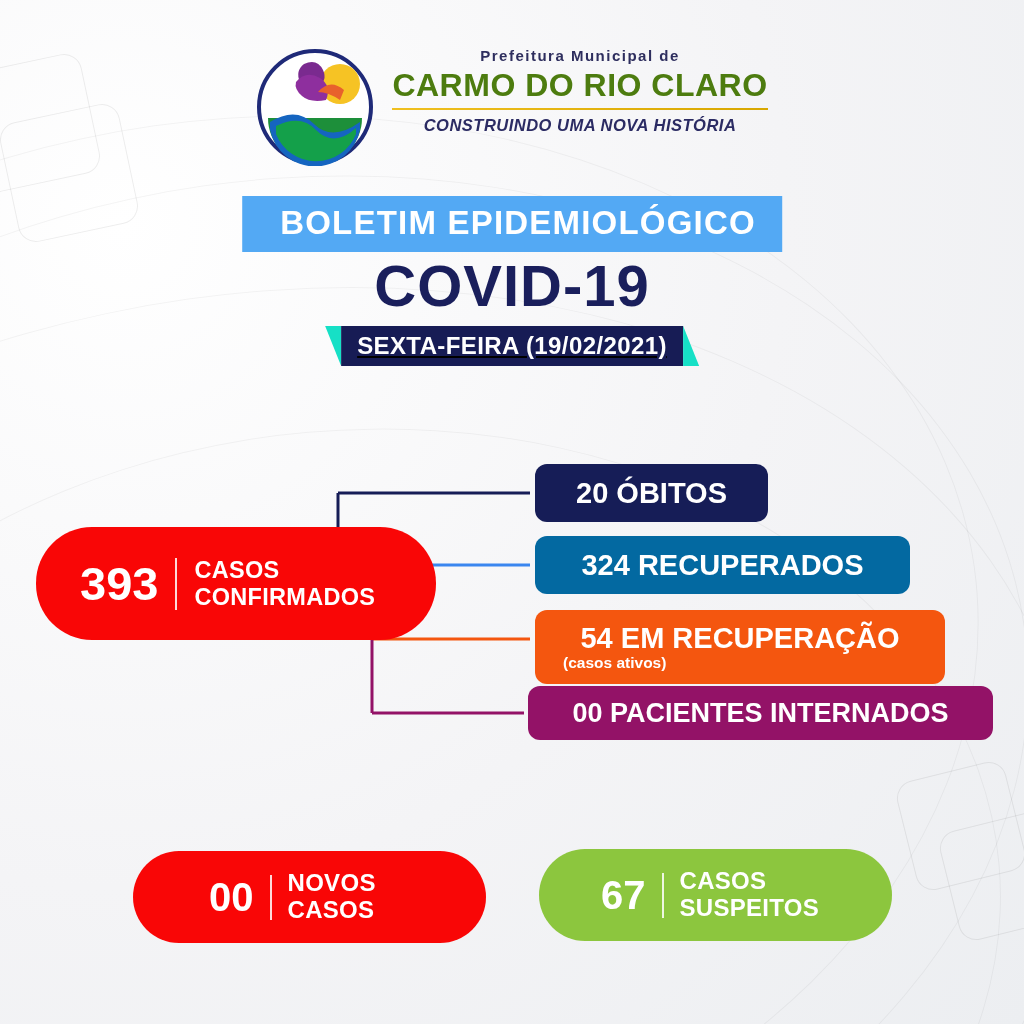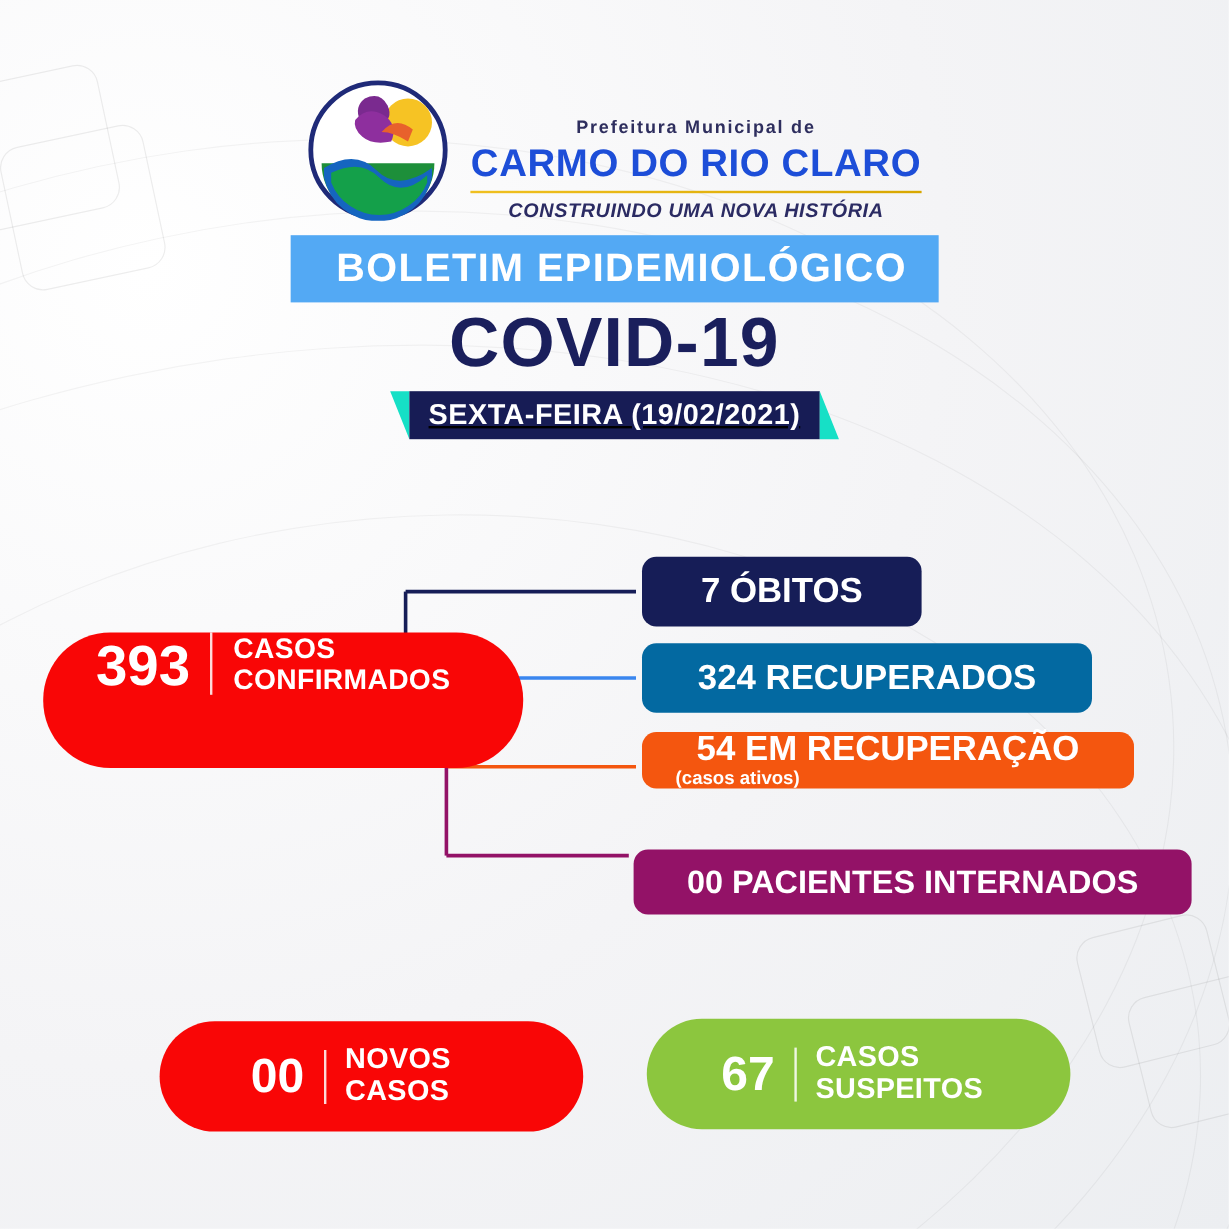--- a/index.html
+++ b/index.html
@@ -46,12 +46,12 @@
   
   .header {
     position: absolute;
-    top: 66px;
+    top: 48px;
     left: 0;
     width: 100%;
     display: flex;
     justify-content: center;
-    align-items: flex-end;
+    align-items: flex-start;
     gap: 18px;
   }
   .logo {

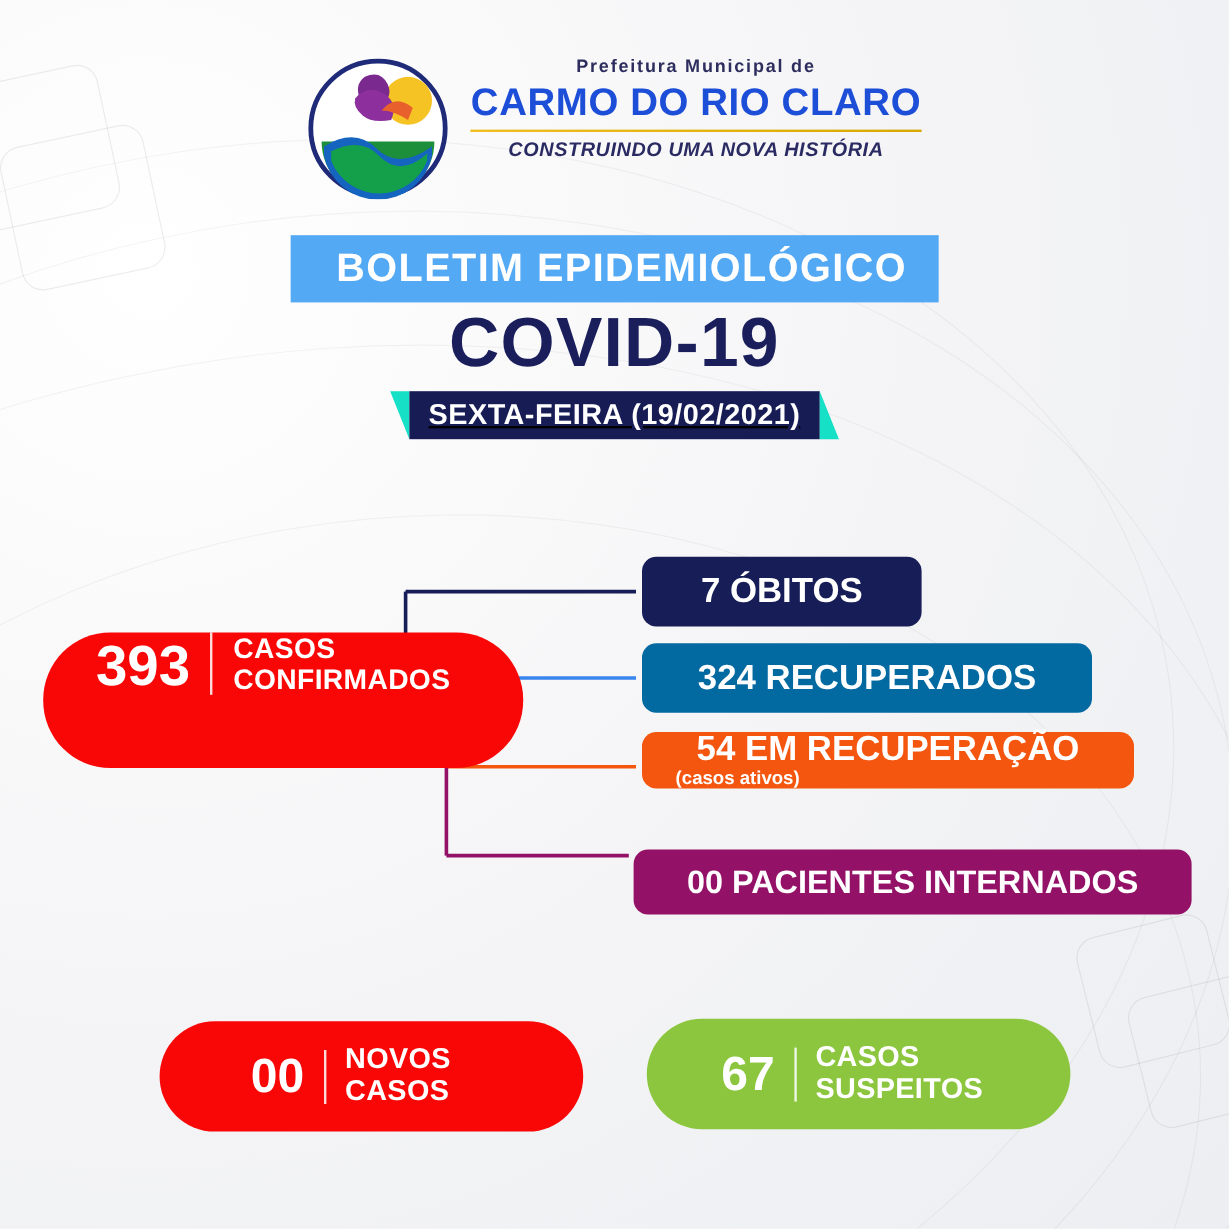--- a/index.html
+++ b/index.html
@@ -74,7 +74,7 @@
     font-size: 32px;
     font-weight: bold;
     letter-spacing: 0.5px;
-    color: #1d4ed8;
+    color: #4d7c0f;
     margin-bottom: 4px;
   }
   .brand .rule {

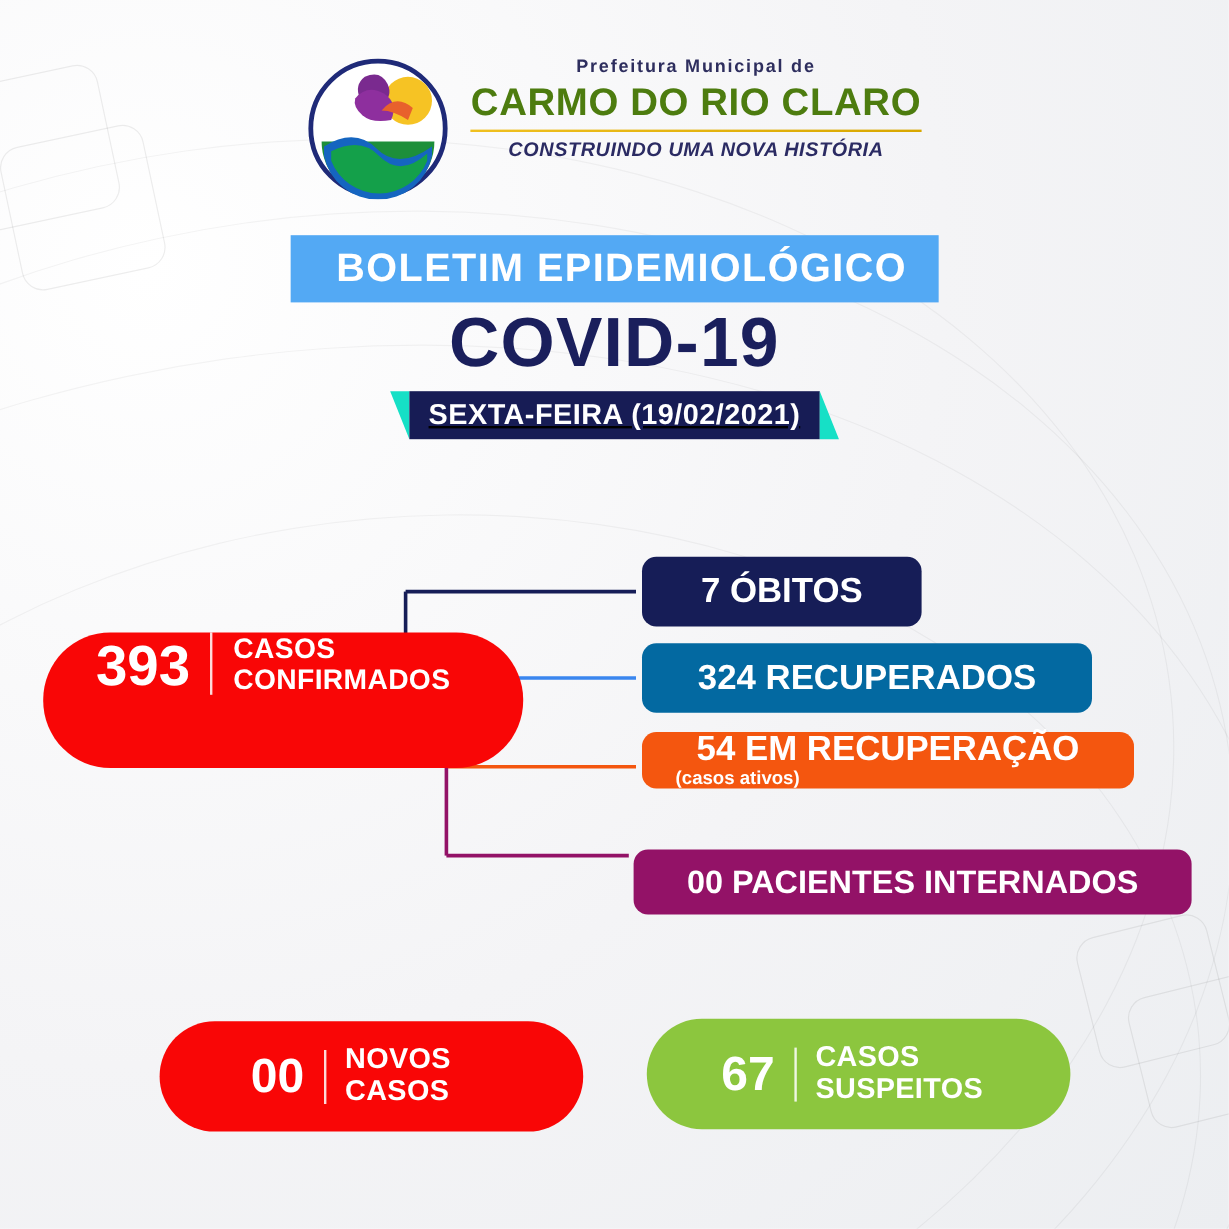--- a/index.html
+++ b/index.html
@@ -311,7 +311,7 @@
   </div>
 </div>
 
-<div class="pill pill-row pill-obitos">7 ÓBITOS</div>
+<div class="pill pill-row pill-obitos">20 ÓBITOS</div>
 
 <div class="pill pill-row pill-recuperados">324 RECUPERADOS</div>
 

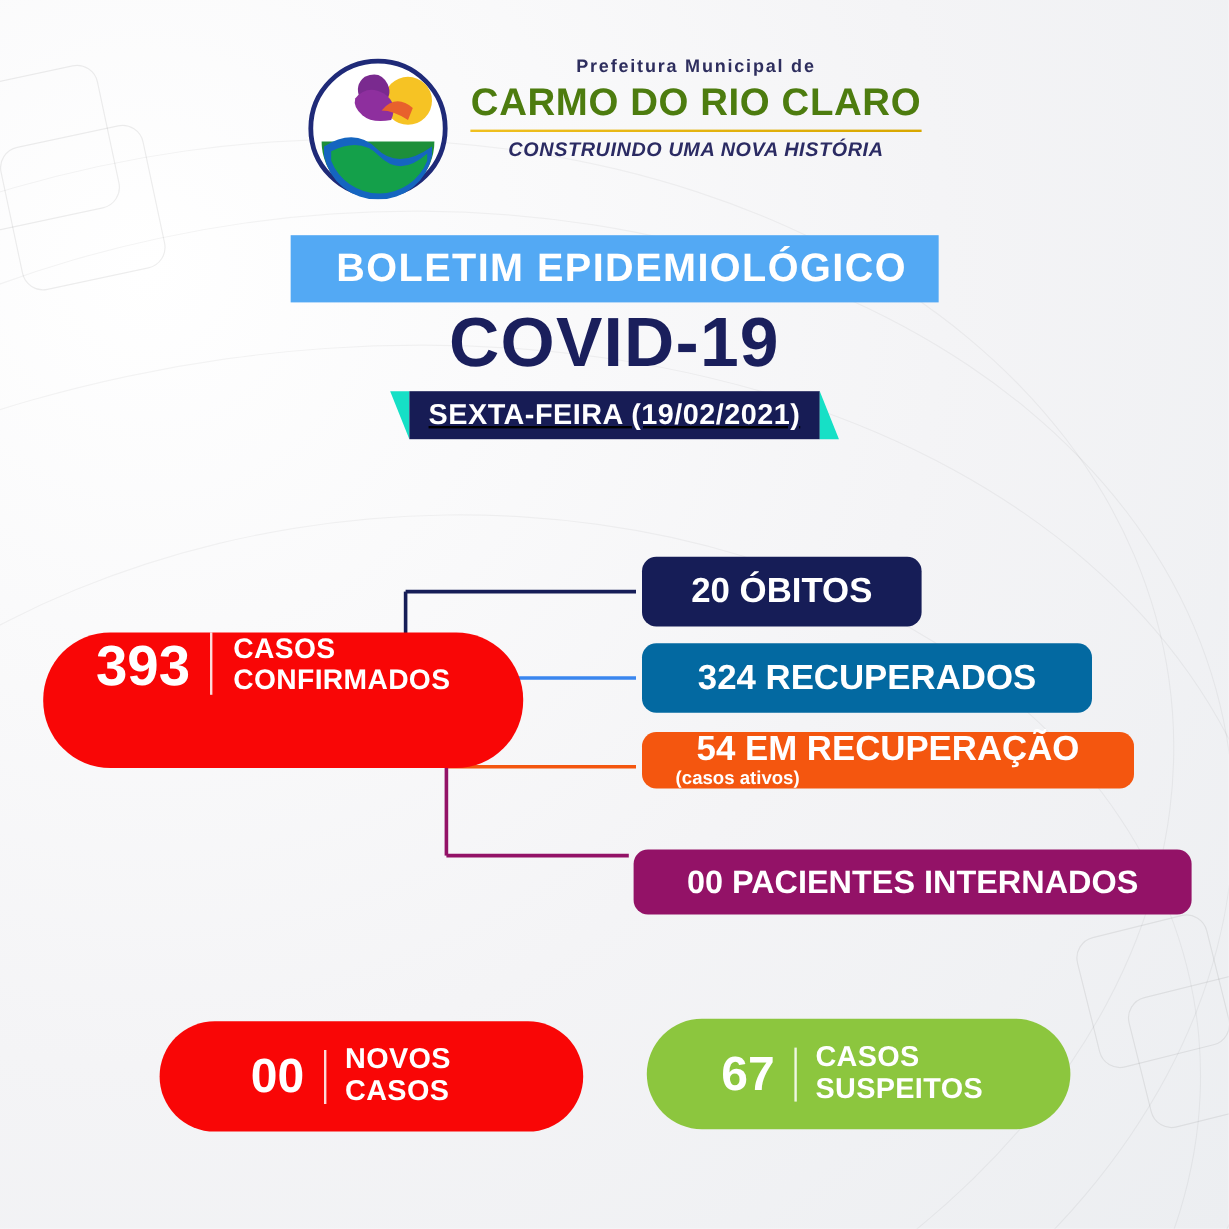--- a/index.html
+++ b/index.html
@@ -154,6 +154,7 @@
   .pill {
     position: absolute;
     display: flex;
+    align-items: center;
     color: #ffffff;
     white-space: nowrap;
   }

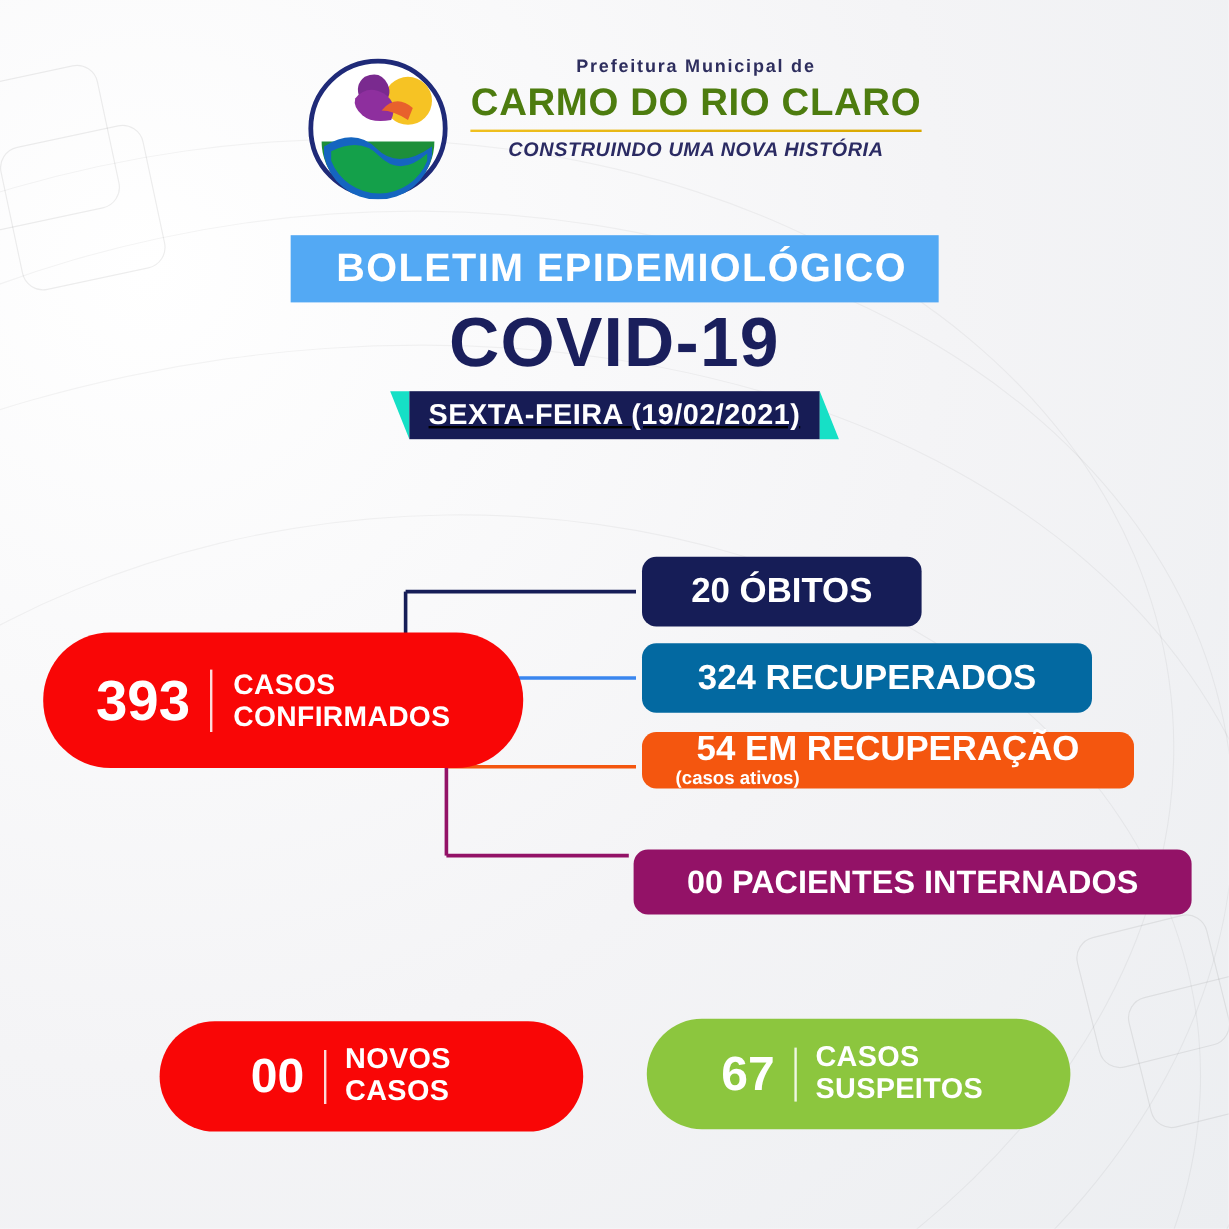--- a/index.html
+++ b/index.html
@@ -201,7 +201,7 @@
     background: #0369a1; font-size: 29px; justify-content: center;
   }
   .pill-emrecup {
-    left: 535px; top: 610px; width: 410px; height: 47px;
+    left: 535px; top: 610px; width: 410px; height: 74px;
     background: #f4560f; font-size: 29px; justify-content: center;
     flex-direction: column; align-items: center; line-height: 1;
   }

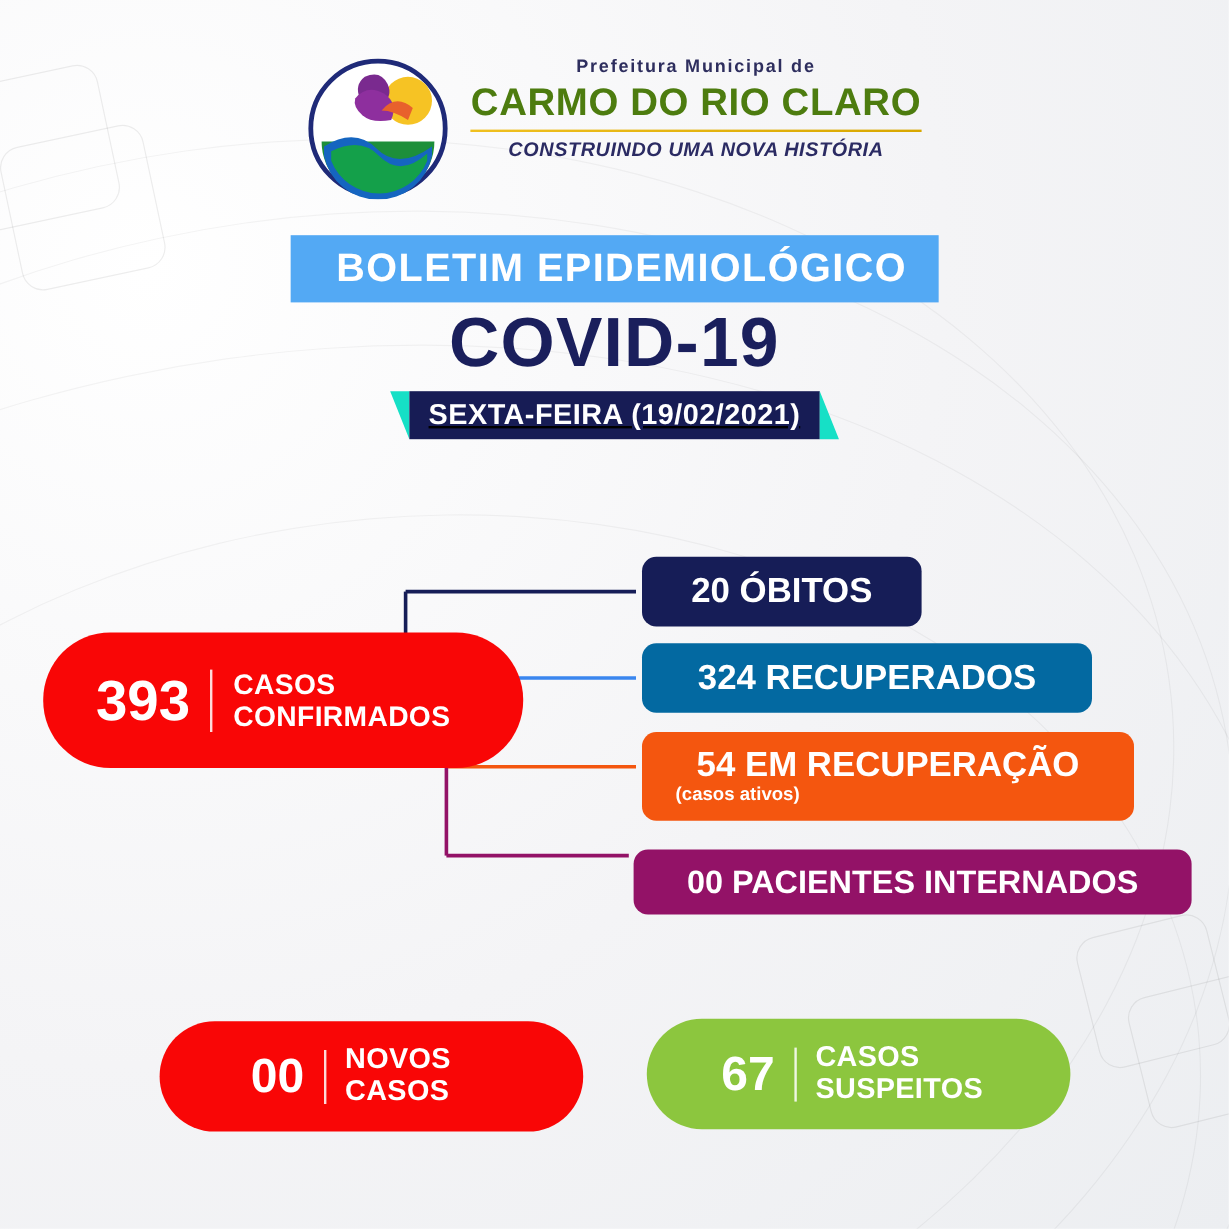--- a/index.html
+++ b/index.html
@@ -215,7 +215,7 @@
   }
   .pill-internados {
     left: 528px; top: 686px; width: 465px; height: 54px;
-    background: #931267; font-size: 27px; justify-content: center; margin-top: 22px;
+    background: #931267; font-size: 27px; justify-content: center;
   }
 
   .pill-bottom {

